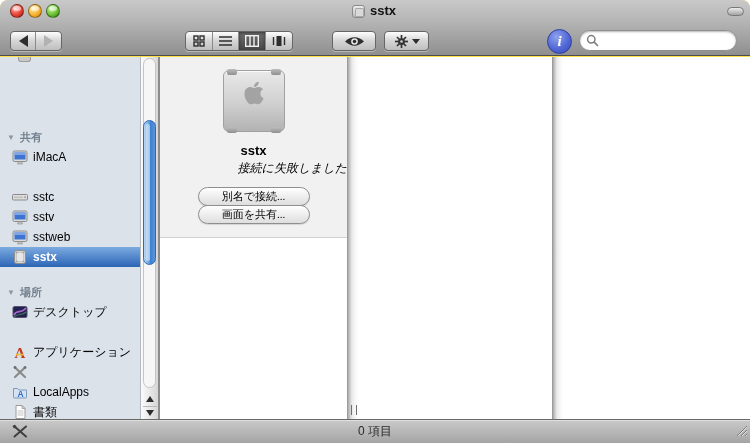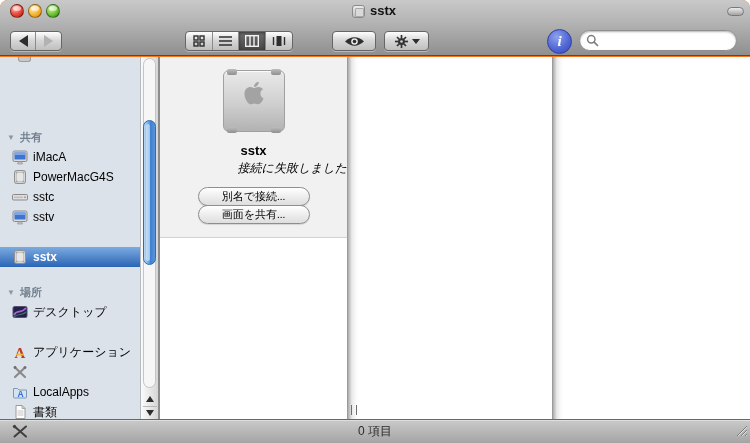--- a/index.html
+++ b/index.html
@@ -5,7 +5,7 @@
   html,body{margin:0;padding:0;background:#ffffff;}
   *{box-sizing:border-box;}
   body{font-family:"Liberation Sans","DejaVu Sans",sans-serif;}
-  #window{position:relative;width:750px;height:443px;background:#f97316;border-radius:8px 8px 0 0;overflow:hidden;}
+  #window{position:relative;width:750px;height:443px;background:#fde047;border-radius:8px 8px 0 0;overflow:hidden;}
 
   
   .chrome{position:absolute;left:0;top:0;width:750px;height:56px;

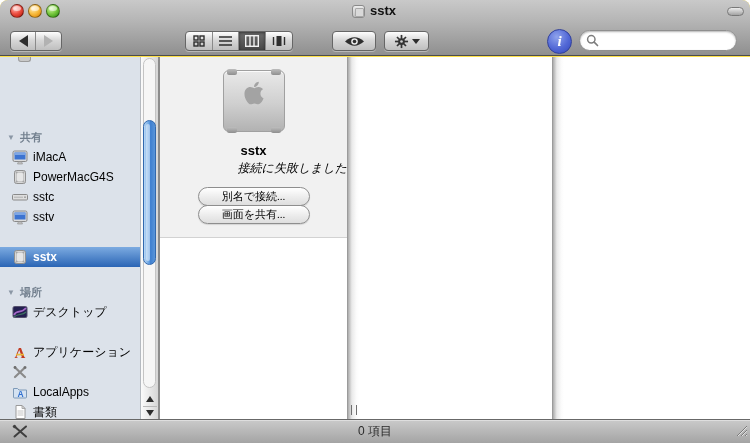--- a/index.html
+++ b/index.html
@@ -218,19 +218,6 @@
         <span>iMacA</span>
       </div>
 
-      <div class="srow" style="top:110px">
-        <span class="sicon">
-          <svg viewBox="0 0 16 16" width="16" height="16">
-              <rect x="2.5" y="1.5" width="11" height="13" rx="2" fill="#d8d8d8" stroke="#8f8f8f"></rect>
-              <rect x="4.5" y="3.5" width="7" height="9" rx="1" fill="#e6e6e6" stroke="#b5b5b5" stroke-width="0.6"></rect>
-              <circle cx="4.6" cy="3.6" r="1" fill="#a6a6a6"></circle>
-              <circle cx="11.4" cy="3.6" r="1" fill="#a6a6a6"></circle>
-              <circle cx="4.6" cy="12.4" r="1" fill="#a6a6a6"></circle>
-              <circle cx="11.4" cy="12.4" r="1" fill="#a6a6a6"></circle>
-            </svg>
-        </span>
-        <span>PowerMacG4S</span>
-      </div>
 
       <div class="srow" style="top:150px">
         <span class="sicon">

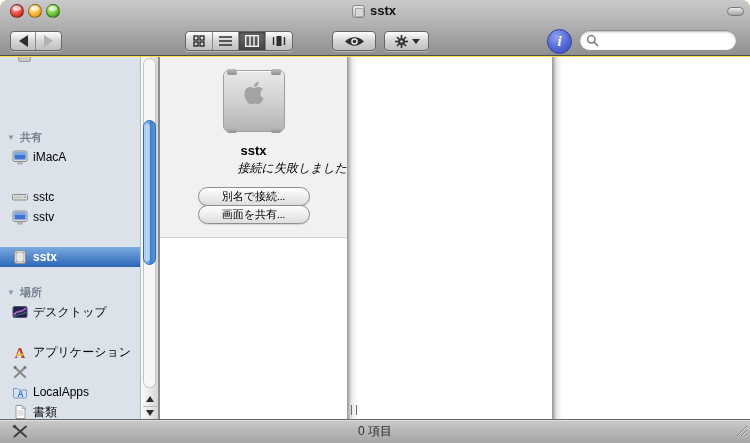--- a/index.html
+++ b/index.html
@@ -242,6 +242,17 @@
         <span>sstc</span>
       </div>
 
+      <div class="srow" style="top:170px">
+        <span class="sicon">
+          <svg viewBox="0 0 16 16" width="16" height="16">
+              <rect x="1" y="2" width="14" height="10.5" rx="1.5" fill="#dcdcdc" stroke="#8a8a8a"></rect>
+              <rect x="2.5" y="3.5" width="11" height="7" fill="#3d74d1"></rect>
+              <rect x="2.5" y="3.5" width="11" height="2.5" fill="#7ea6e4"></rect>
+              <path d="M5.5 15 L6.4 12.7 h3.2 L10.5 15 Z" fill="#c2c2c2" stroke="#8f8f8f" stroke-width="0.6"></path>
+            </svg>
+        </span>
+        <span>sstweb</span>
+      </div>
 
       <div class="srow selected" style="top:190px">
         <span class="sicon">

